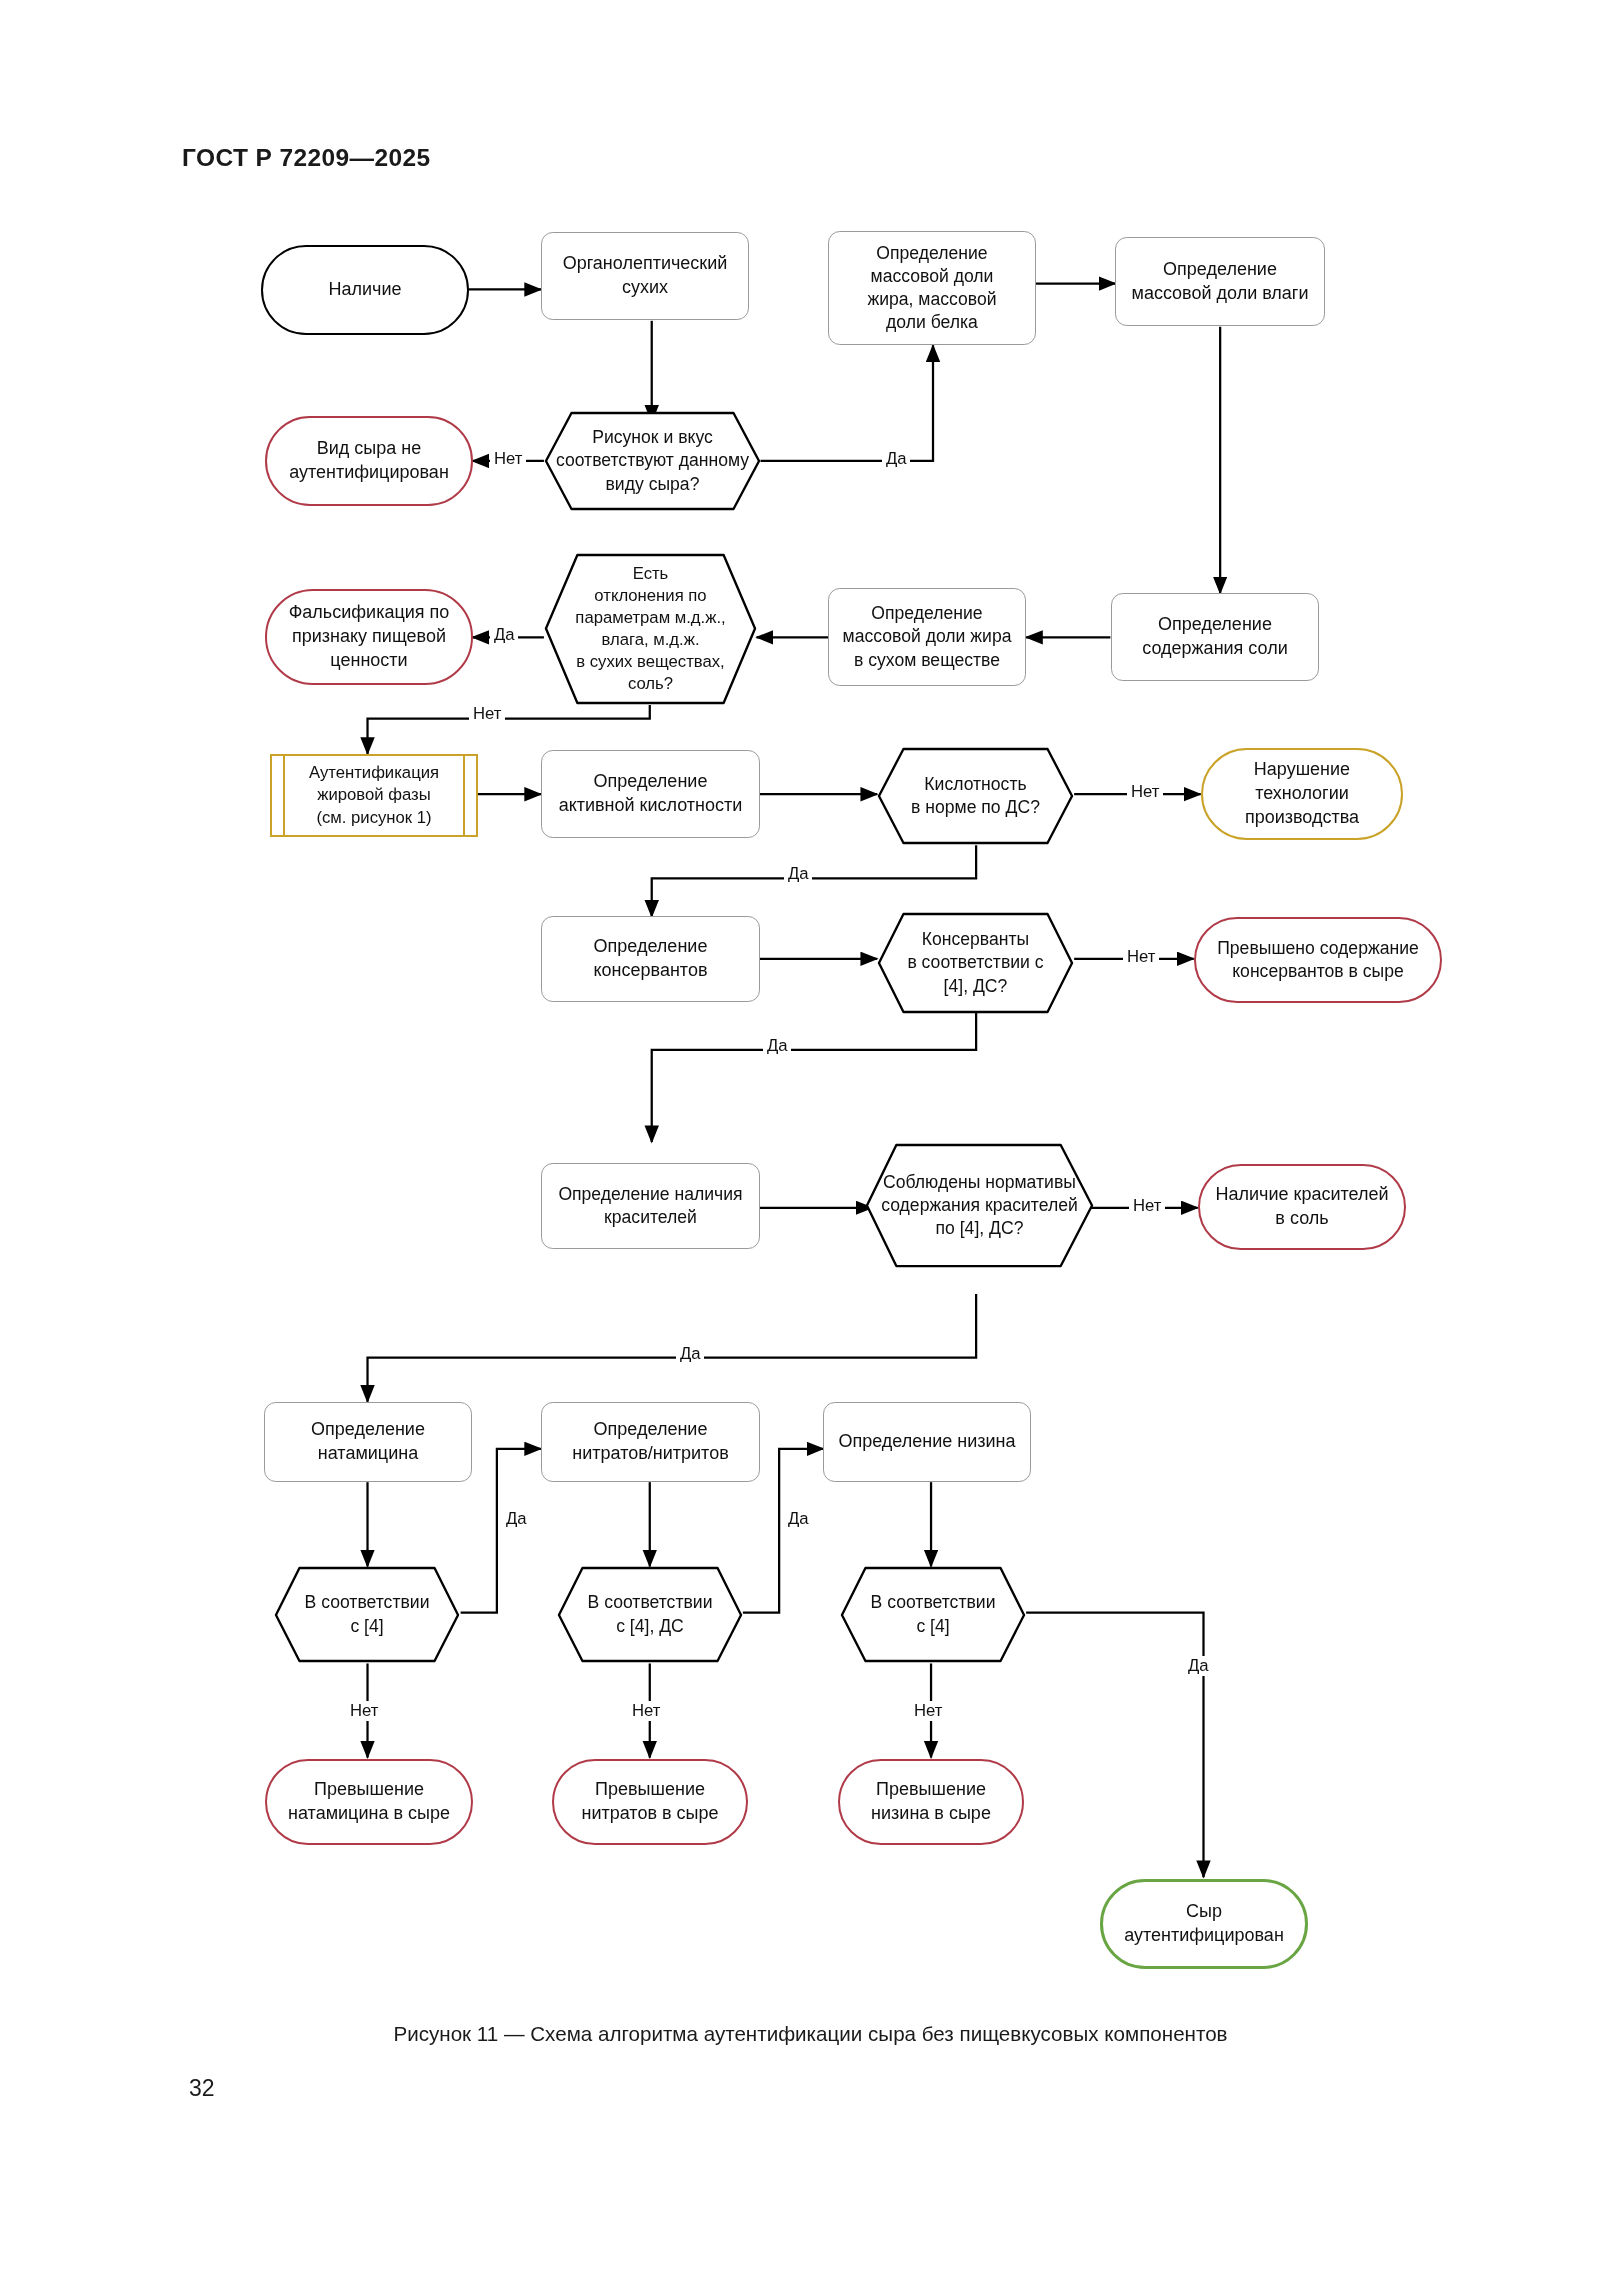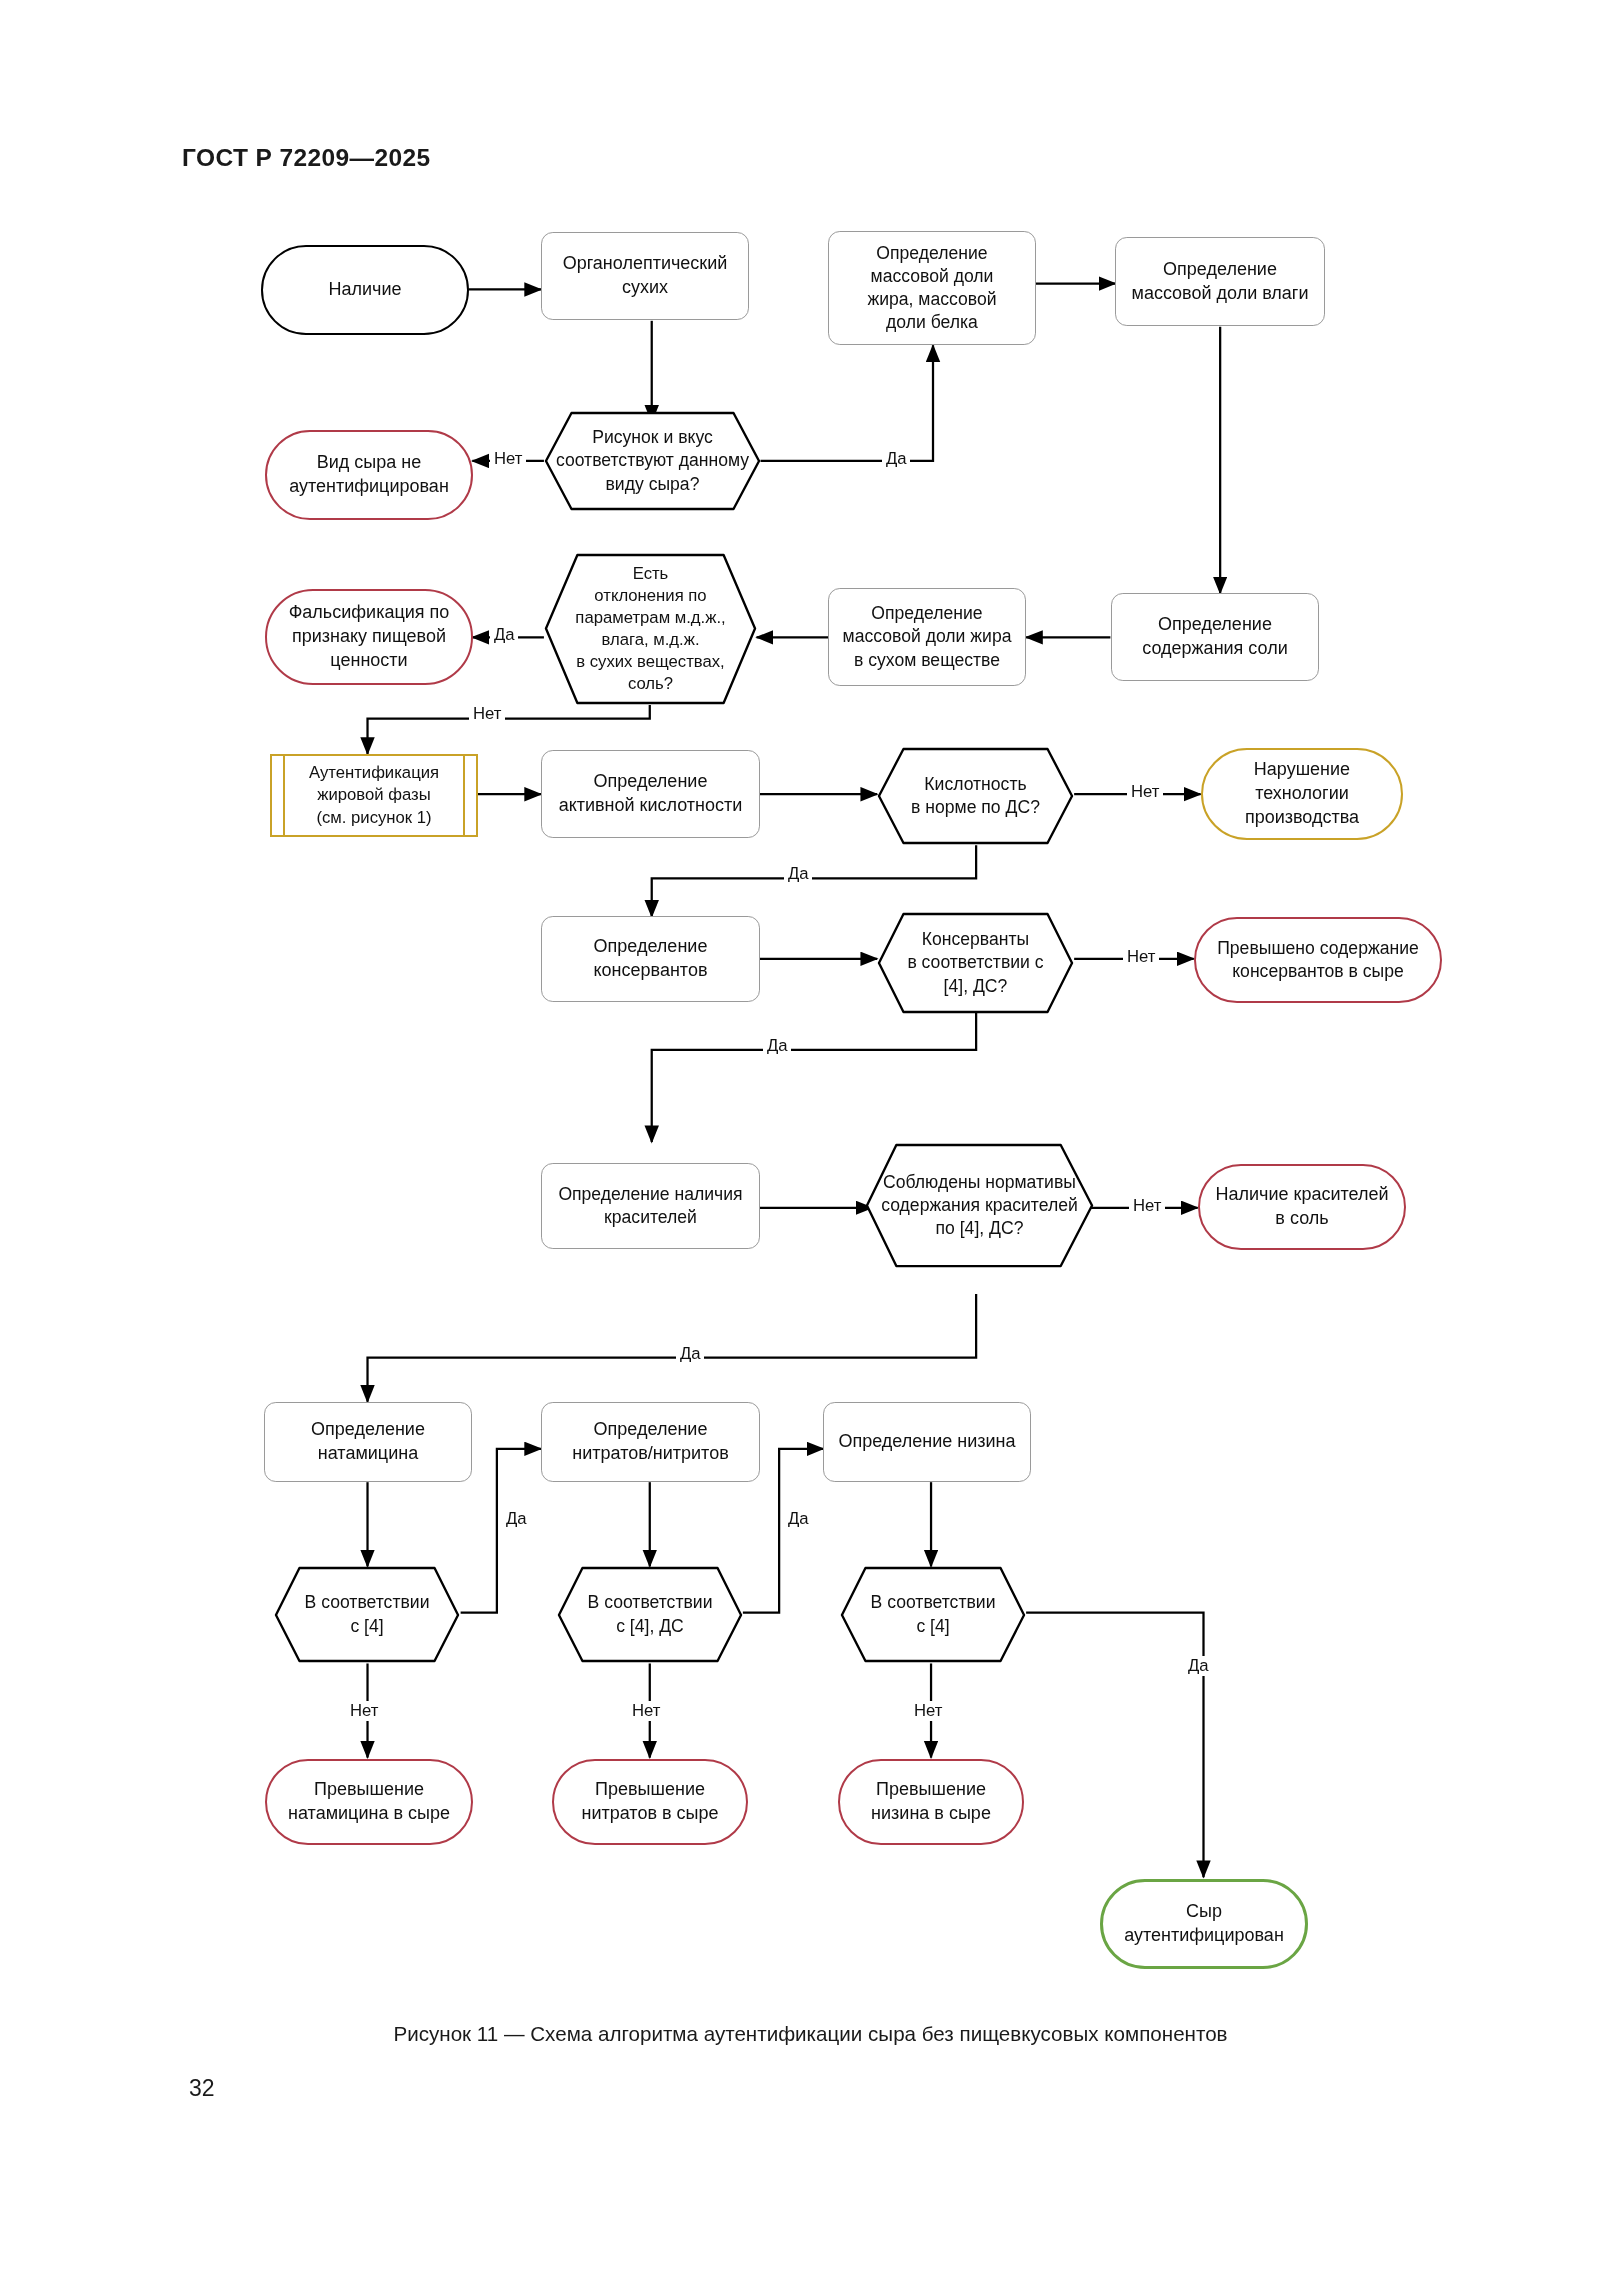--- a/index.html
+++ b/index.html
@@ -225,7 +225,7 @@
     <div class="node n-process" style="left:1115px; top:237px; width:210px; height:89px;">Определение
 массовой доли влаги</div>
 
-    <div class="node n-term c-red" style="left:265px; top:416px; width:208px; height:90px;margin-top:14px;">Вид сыра не
+    <div class="node n-term c-red" style="left:265px; top:416px; width:208px; height:90px;">Вид сыра не
 аутентифицирован</div>
 
     <div class="node n-hex" style="left:544px; top:411px; width:217px; height:100px; font-size:17.6px;">

